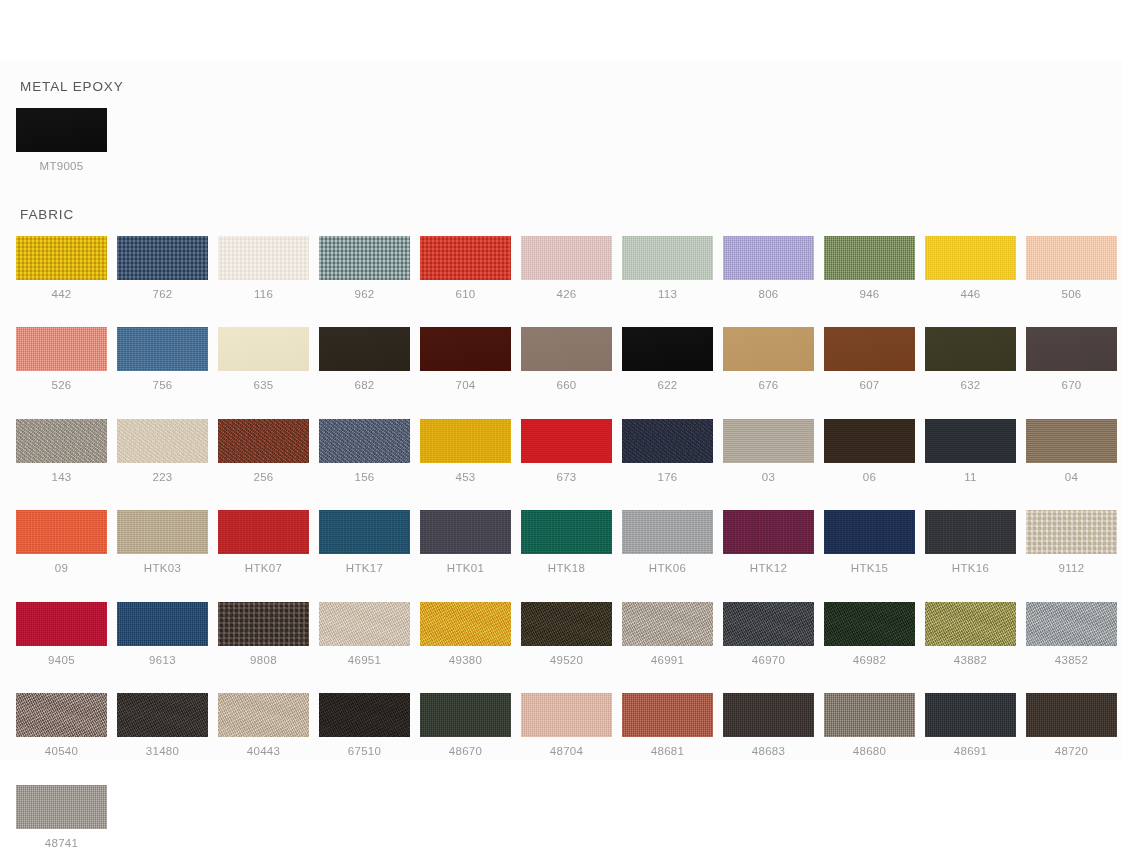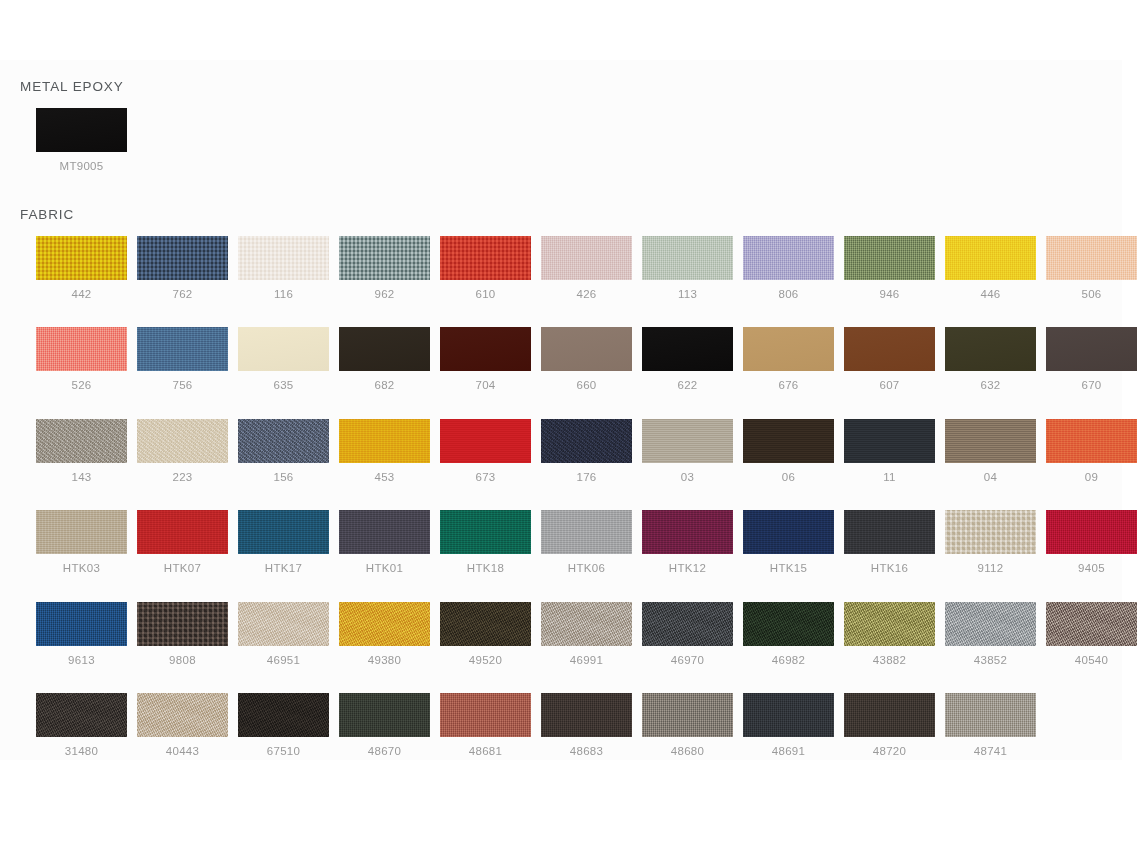--- a/index.html
+++ b/index.html
@@ -41,7 +41,7 @@
     grid-template-columns: repeat(11, 91px);
     column-gap: 10px;
     row-gap: 27px;
-    padding-left: 36px;
+    padding-left: 16px;
   }
 
   .swatch-cell { width: 91px; }

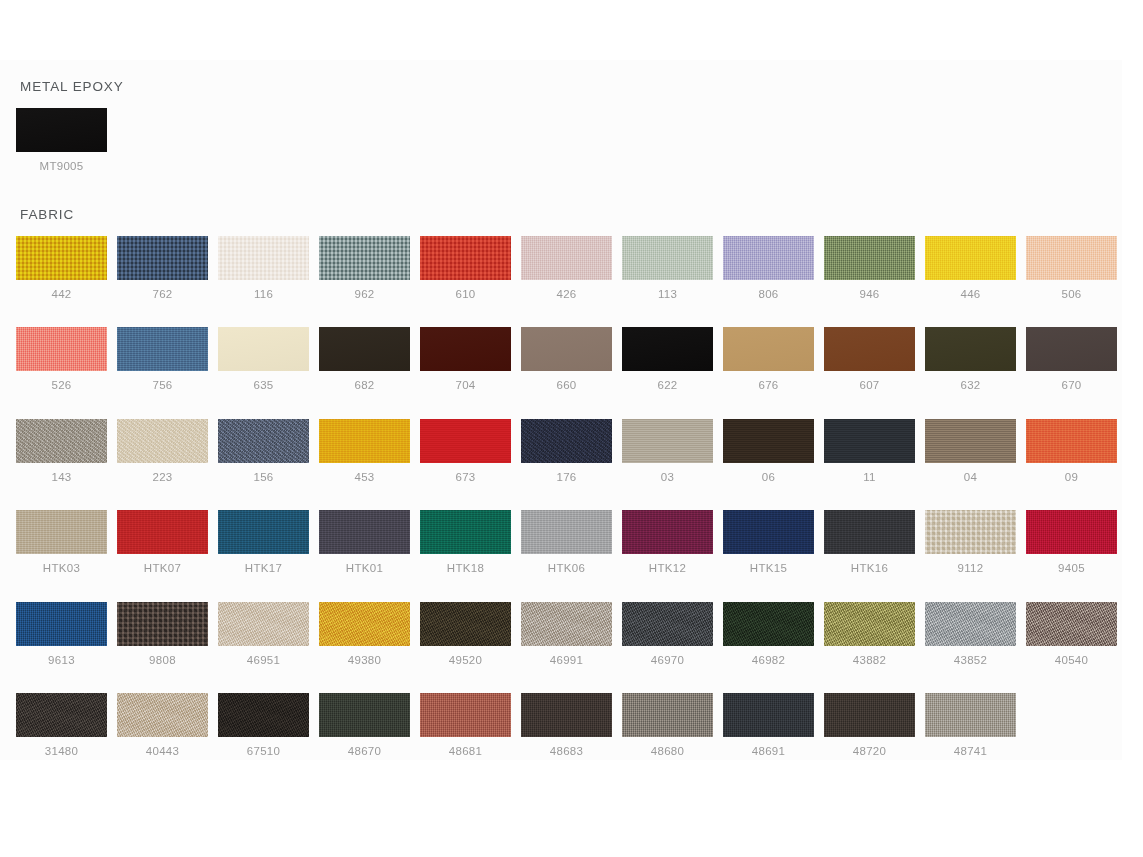--- a/index.html
+++ b/index.html
@@ -242,6 +242,10 @@
             <div class="swatch-label">223</div>
           </div>
           <div class="swatch-cell">
+            <div class="swatch-chip tex-heather" style="background-color: rgb(125, 59, 41);"></div>
+            <div class="swatch-label">256</div>
+          </div>
+          <div class="swatch-cell">
             <div class="swatch-chip tex-heather" style="background-color: rgb(91, 101, 120);"></div>
             <div class="swatch-label">156</div>
           </div>

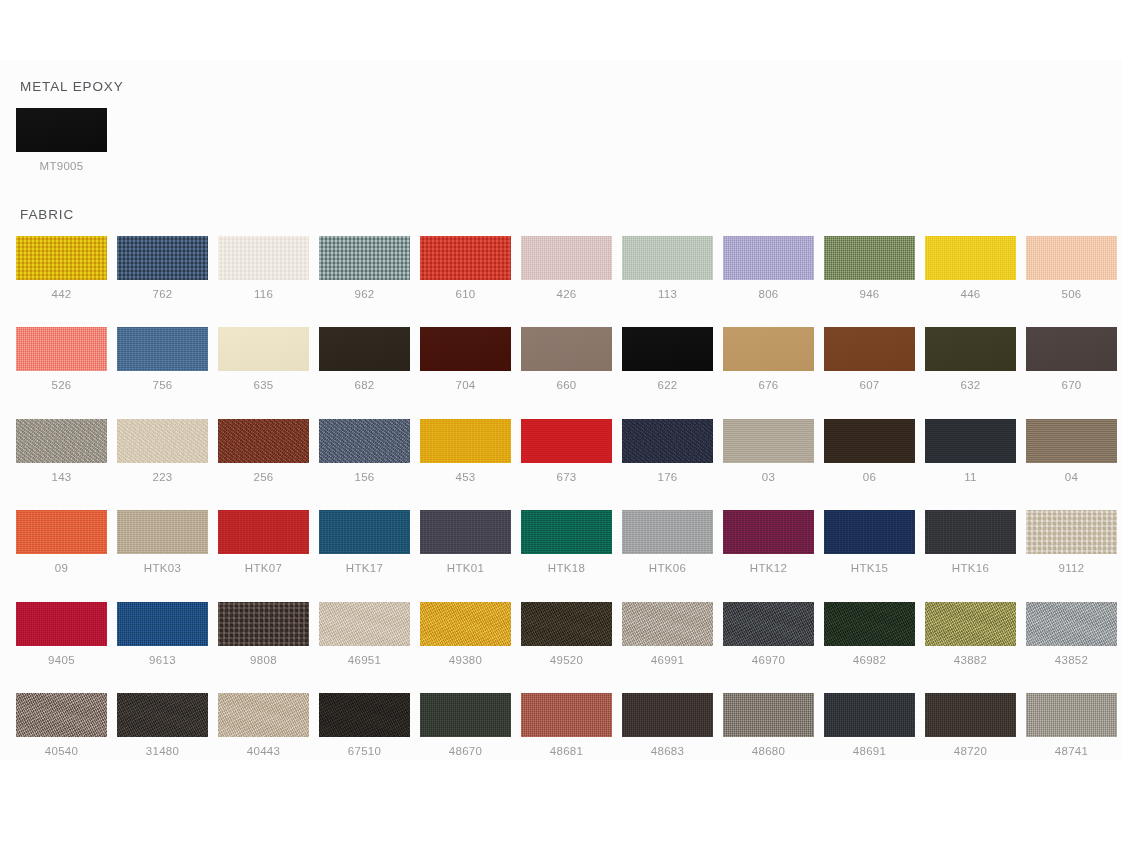--- a/index.html
+++ b/index.html
@@ -386,6 +386,10 @@
             <div class="swatch-label">48670</div>
           </div>
           <div class="swatch-cell">
+            <div class="swatch-chip tex-weave" style="background-color: rgb(217, 179, 164);"></div>
+            <div class="swatch-label">48704</div>
+          </div>
+          <div class="swatch-cell">
             <div class="swatch-chip tex-weave" style="background-color: rgb(161, 88, 74);"></div>
             <div class="swatch-label">48681</div>
           </div>

